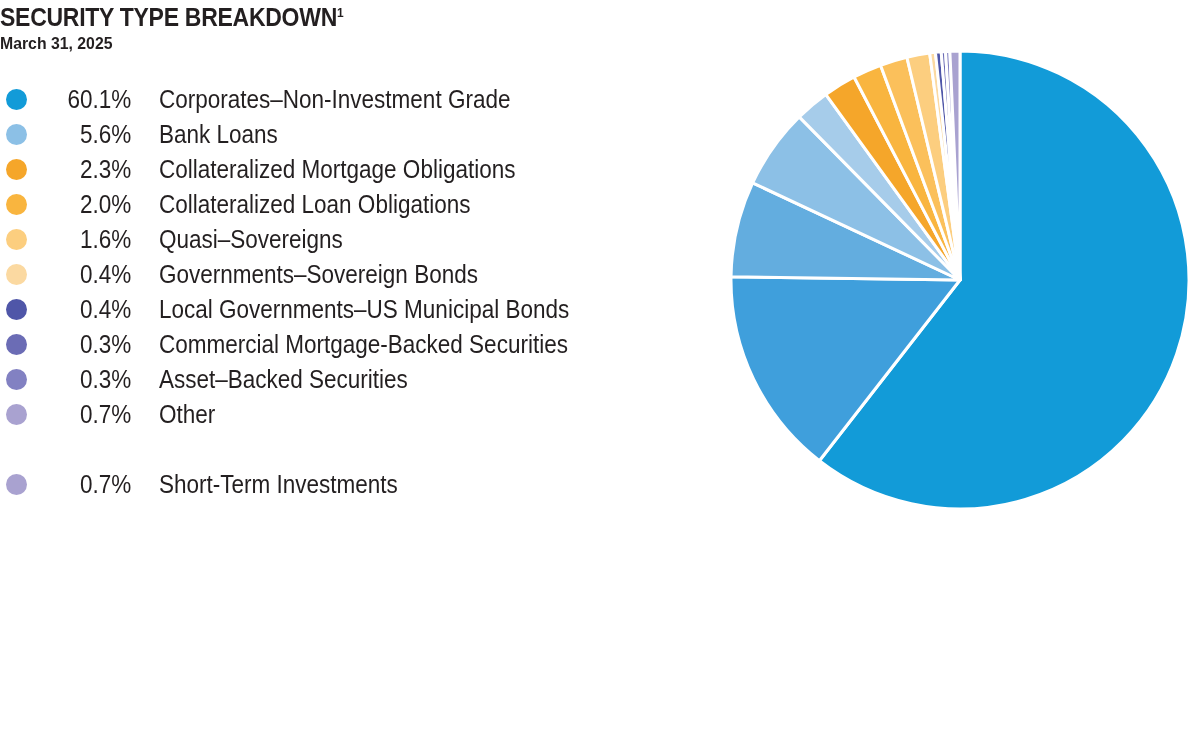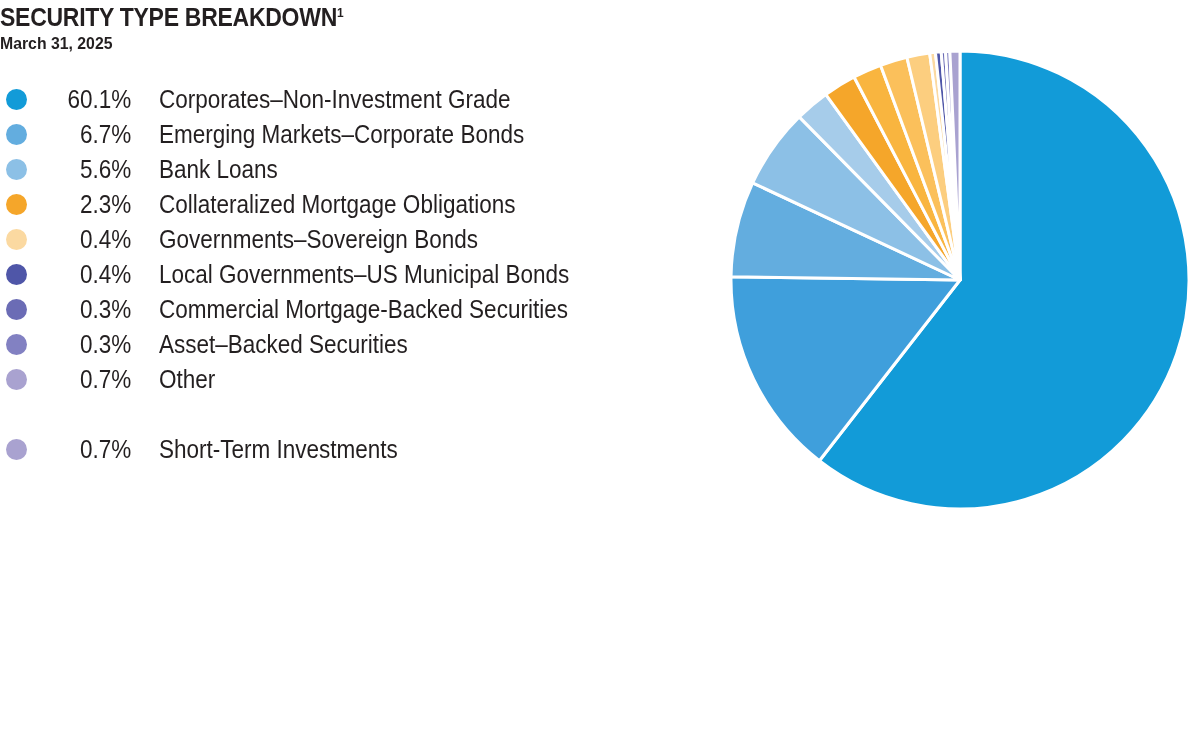--- a/index.html
+++ b/index.html
@@ -118,11 +118,6 @@
       <span class="legend-label">Corporates–Non-Investment Grade</span>
     </div>
     <div class="legend-row">
-      <span class="swatch" style="background: rgb(99, 173, 223);"></span>
-      <span class="legend-pct">6.7%</span>
-      <span class="legend-label">Emerging Markets–Corporate Bonds</span>
-    </div>
-    <div class="legend-row">
       <span class="swatch" style="background: rgb(140, 192, 230);"></span>
       <span class="legend-pct">5.6%</span>
       <span class="legend-label">Bank Loans</span>

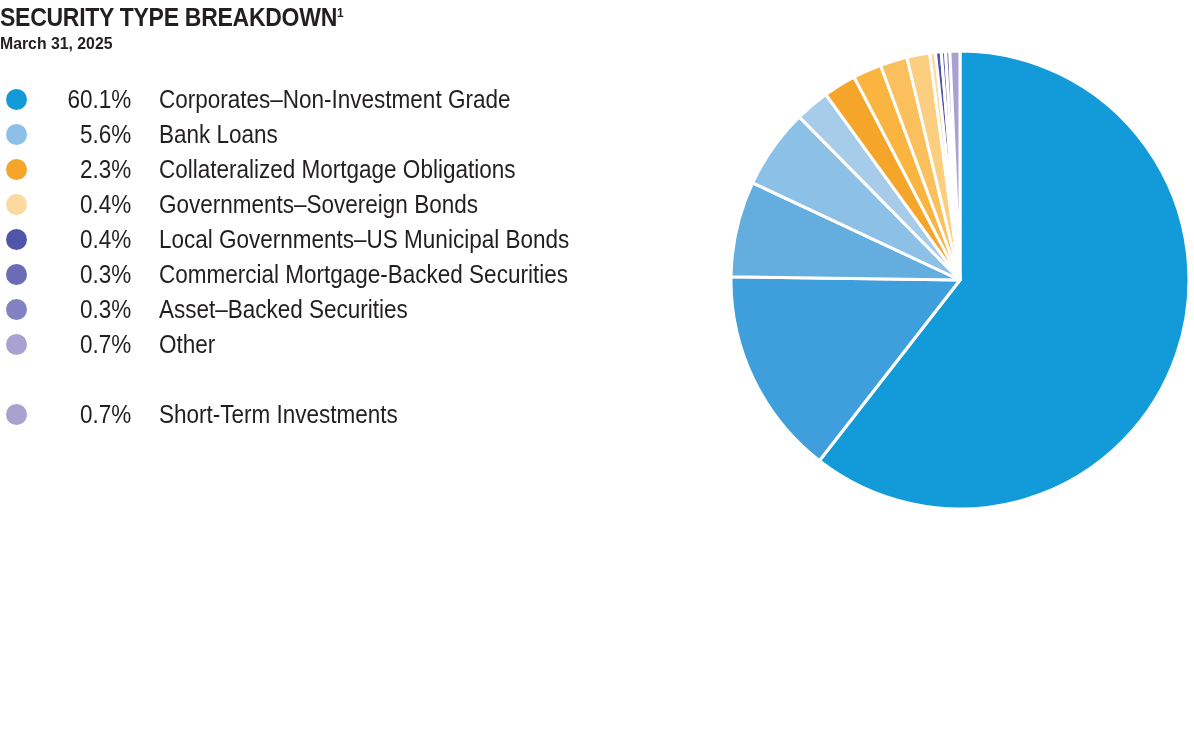--- a/index.html
+++ b/index.html
@@ -128,6 +128,11 @@
       <span class="legend-label">Collateralized Mortgage Obligations</span>
     </div>
     <div class="legend-row">
+      <span class="swatch" style="background: rgb(249, 181, 63);"></span>
+      <span class="legend-pct">2.0%</span>
+      <span class="legend-label">Collateralized Loan Obligations</span>
+    </div>
+    <div class="legend-row">
       <span class="swatch" style="background: rgb(251, 217, 161);"></span>
       <span class="legend-pct">0.4%</span>
       <span class="legend-label">Governments–Sovereign Bonds</span>

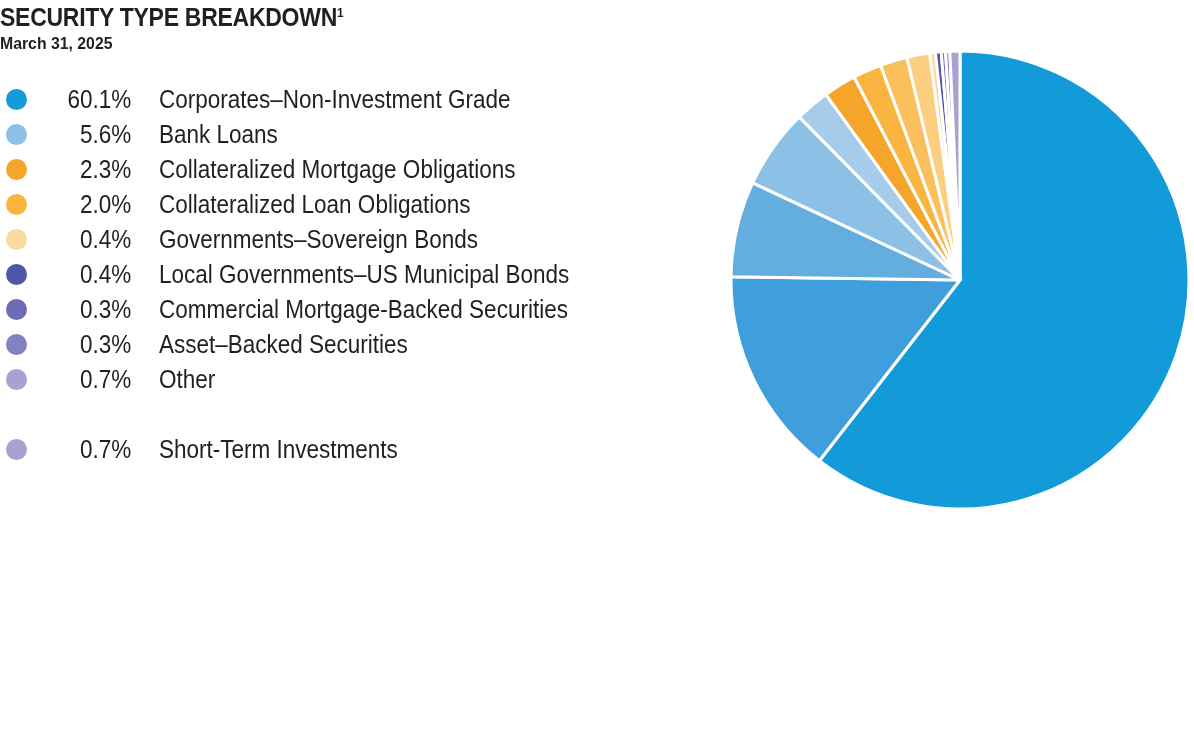--- a/index.html
+++ b/index.html
@@ -133,6 +133,11 @@
       <span class="legend-label">Collateralized Loan Obligations</span>
     </div>
     <div class="legend-row">
+      <span class="swatch" style="background: rgb(252, 206, 127);"></span>
+      <span class="legend-pct">1.6%</span>
+      <span class="legend-label">Quasi–Sovereigns</span>
+    </div>
+    <div class="legend-row">
       <span class="swatch" style="background: rgb(251, 217, 161);"></span>
       <span class="legend-pct">0.4%</span>
       <span class="legend-label">Governments–Sovereign Bonds</span>

